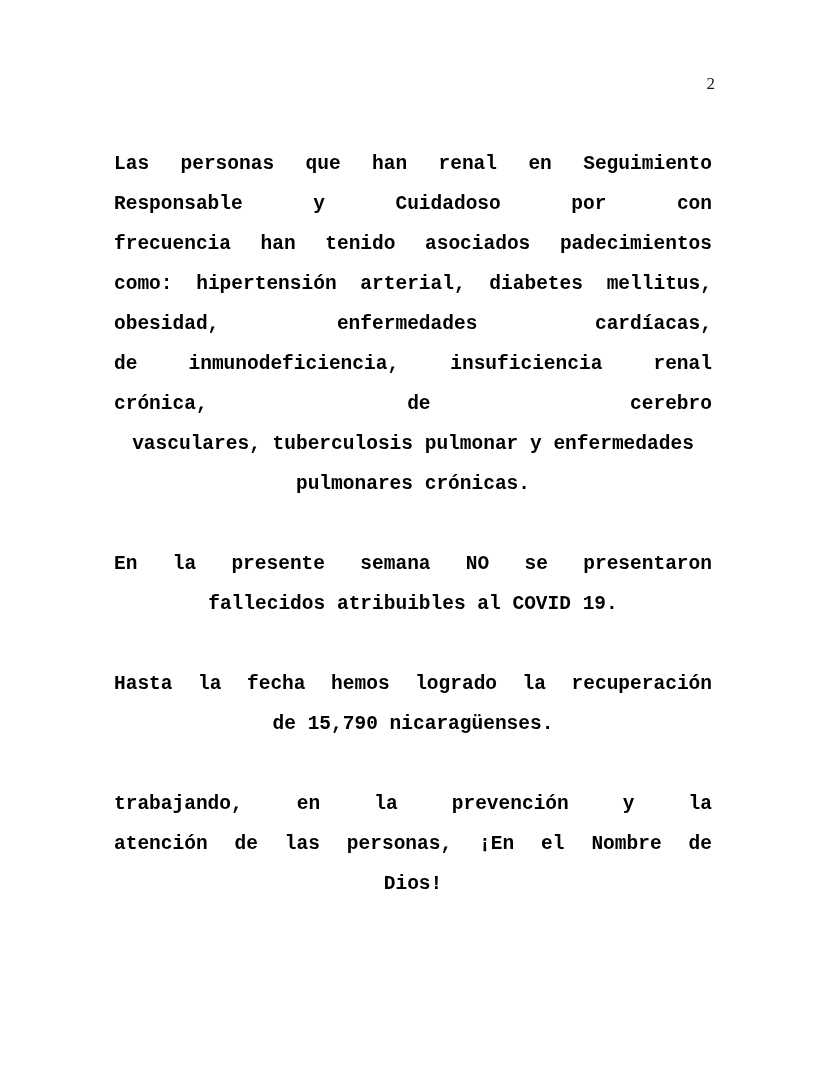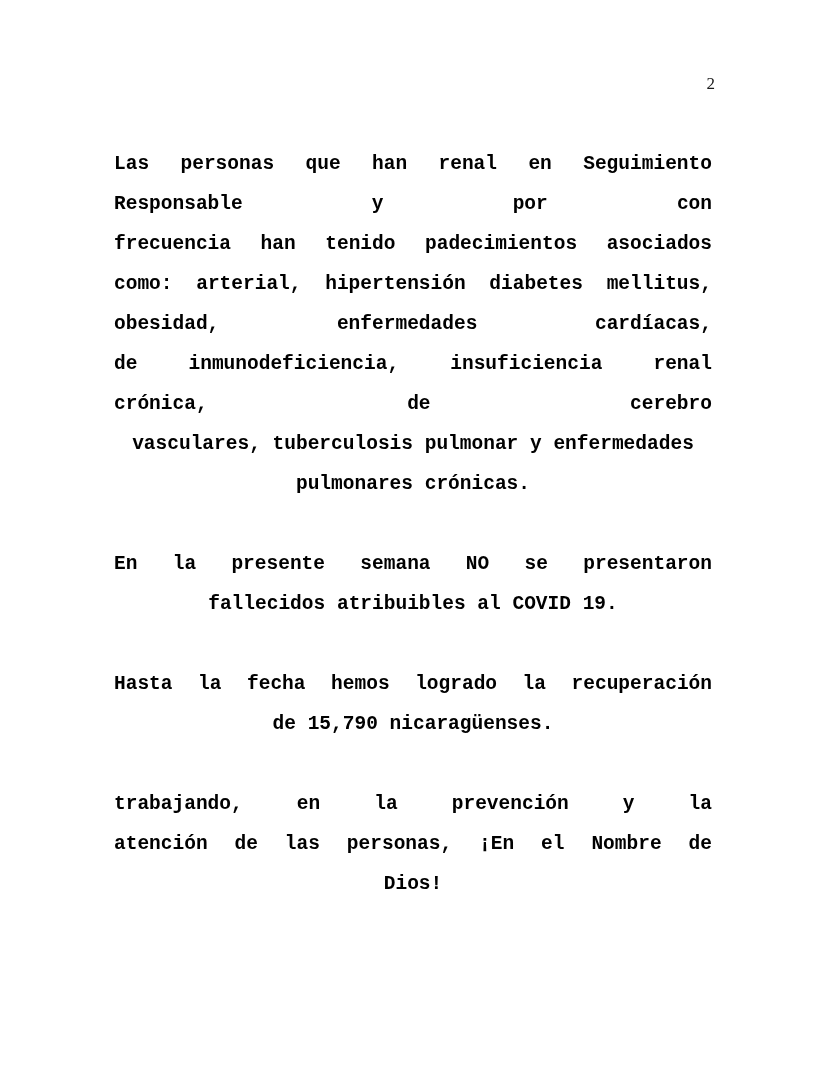--- a/index.html
+++ b/index.html
@@ -107,6 +107,7 @@
         <span class="tline just">
           <span class="w">Responsable</span>
           <span class="w">y</span>
+          <span class="w">Cuidadoso</span>
           <span class="w">por</span>
           <span class="w">con</span>
         </span>

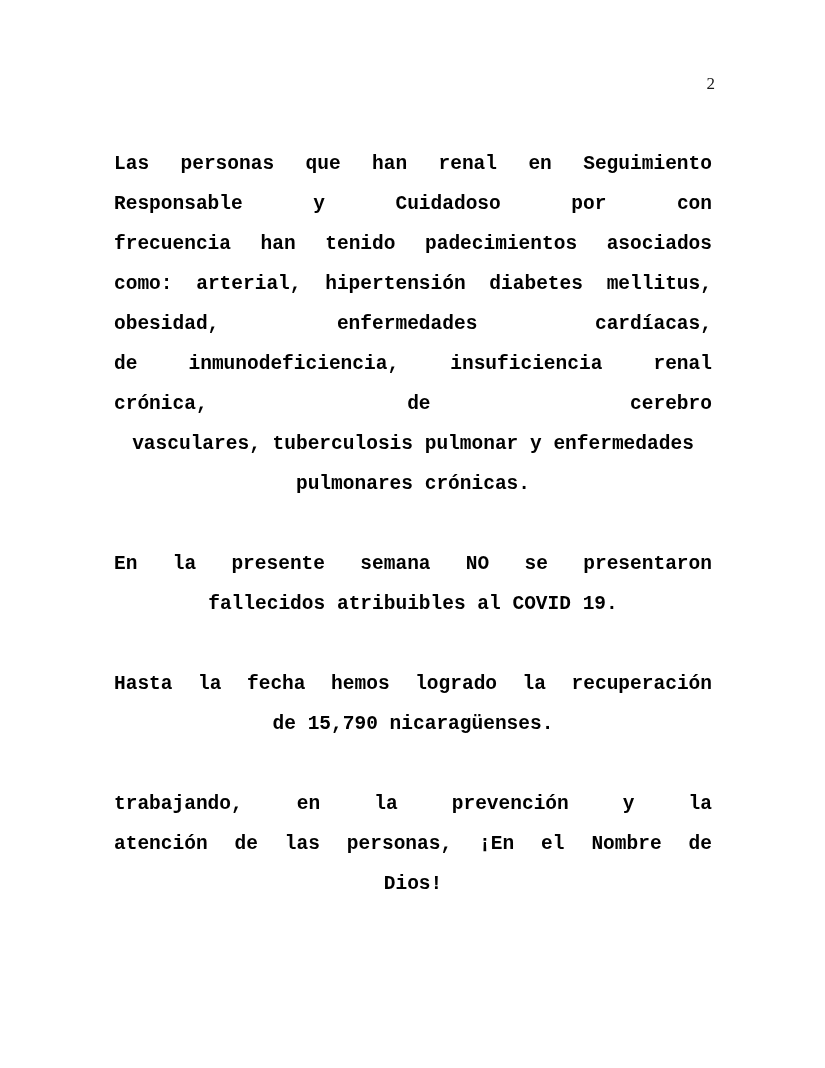--- a/index.html
+++ b/index.html
@@ -115,8 +115,8 @@
           <span class="w">frecuencia</span>
           <span class="w">han</span>
           <span class="w">tenido</span>
+          <span class="w">asociados</span>
           <span class="w">padecimientos</span>
-          <span class="w">asociados</span>
         </span>
         <span class="tline just">
           <span class="w">como:</span>

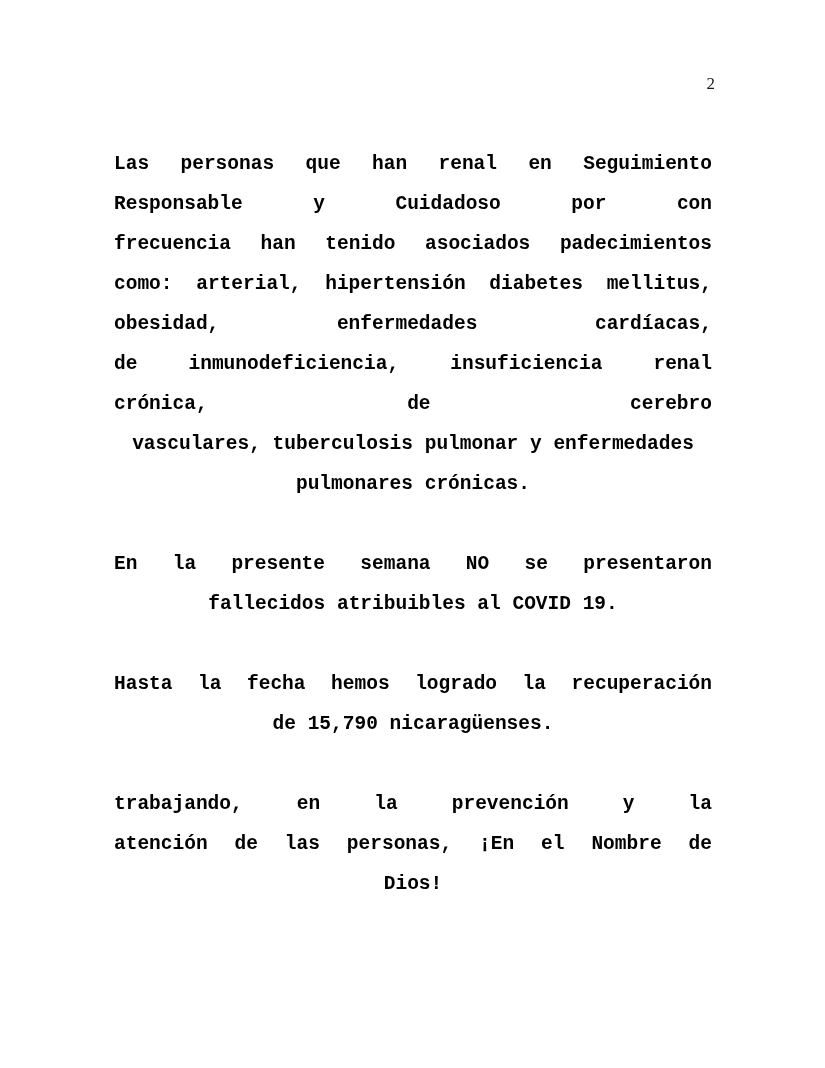--- a/index.html
+++ b/index.html
@@ -120,8 +120,8 @@
         </span>
         <span class="tline just">
           <span class="w">como:</span>
+          <span class="w">hipertensión</span>
           <span class="w">arterial,</span>
-          <span class="w">hipertensión</span>
           <span class="w">diabetes</span>
           <span class="w">mellitus,</span>
         </span>

